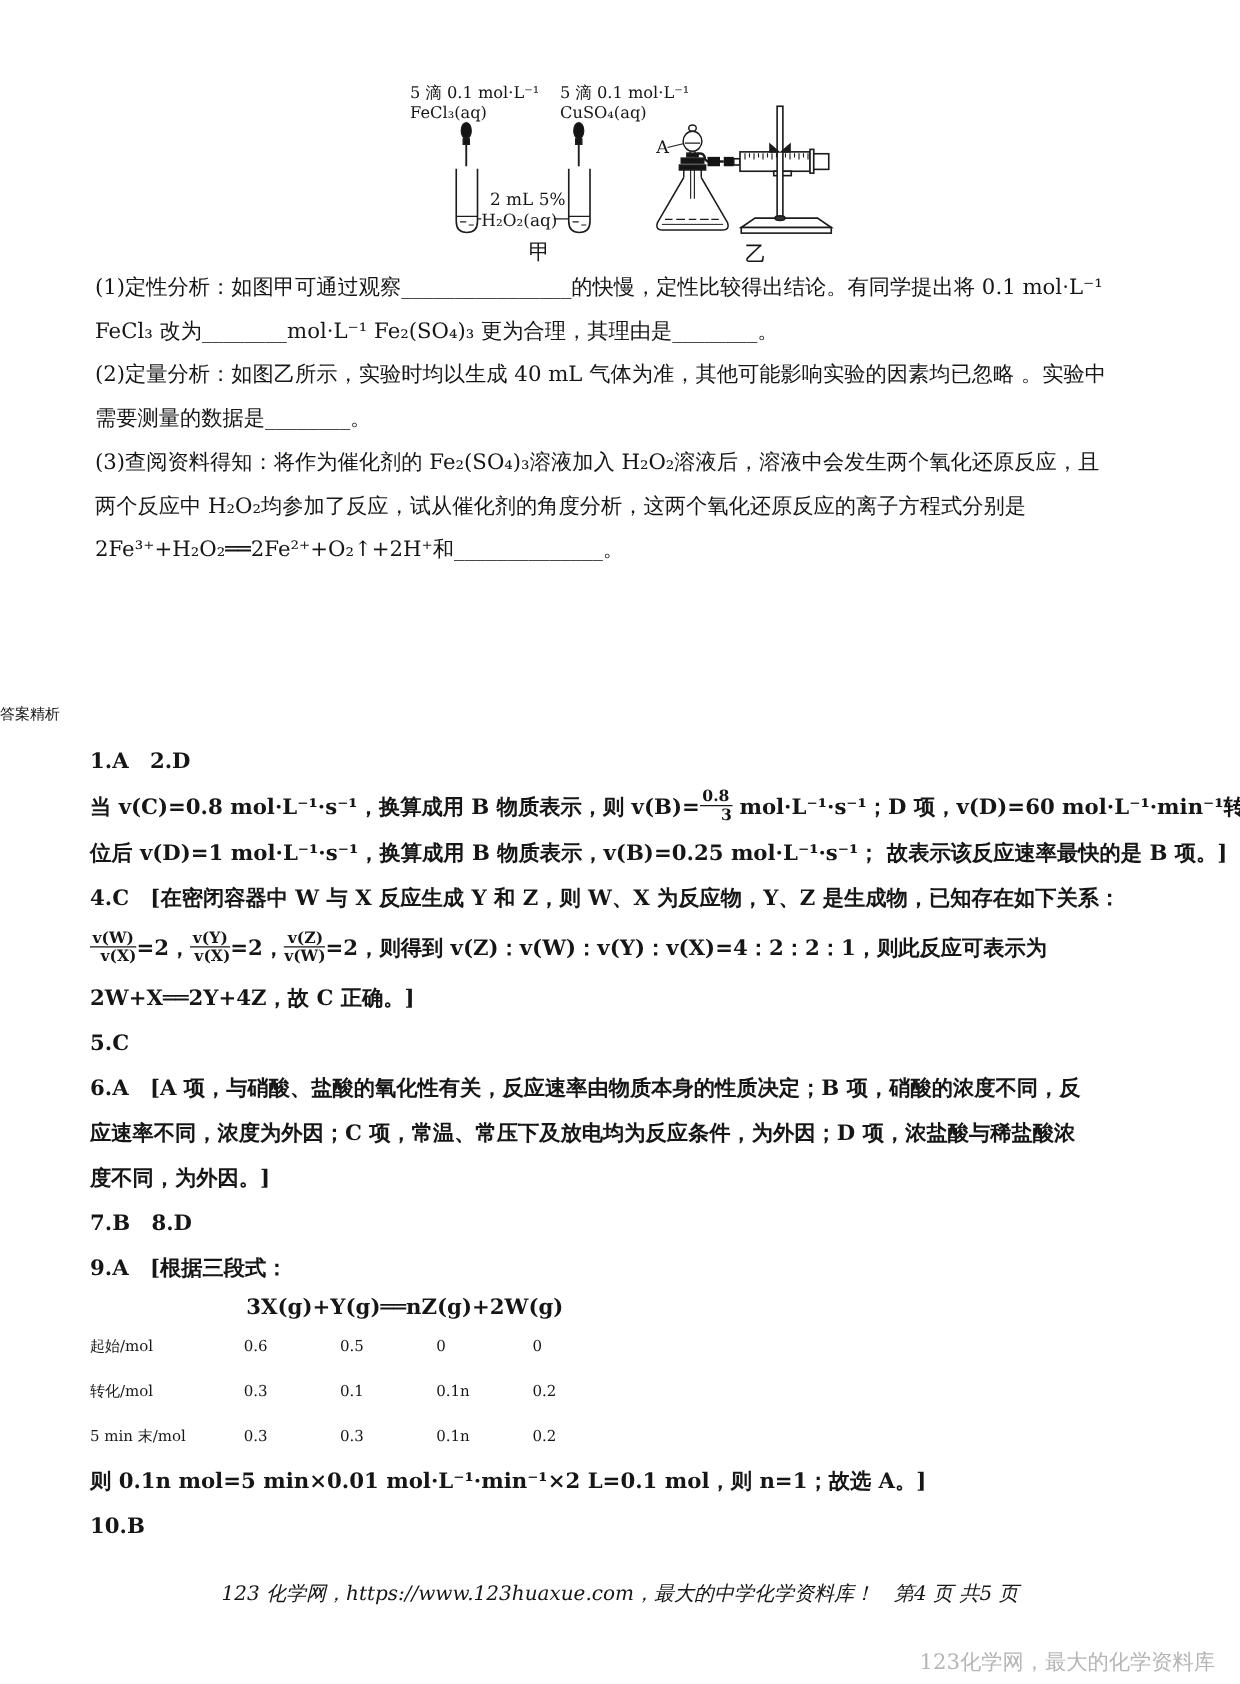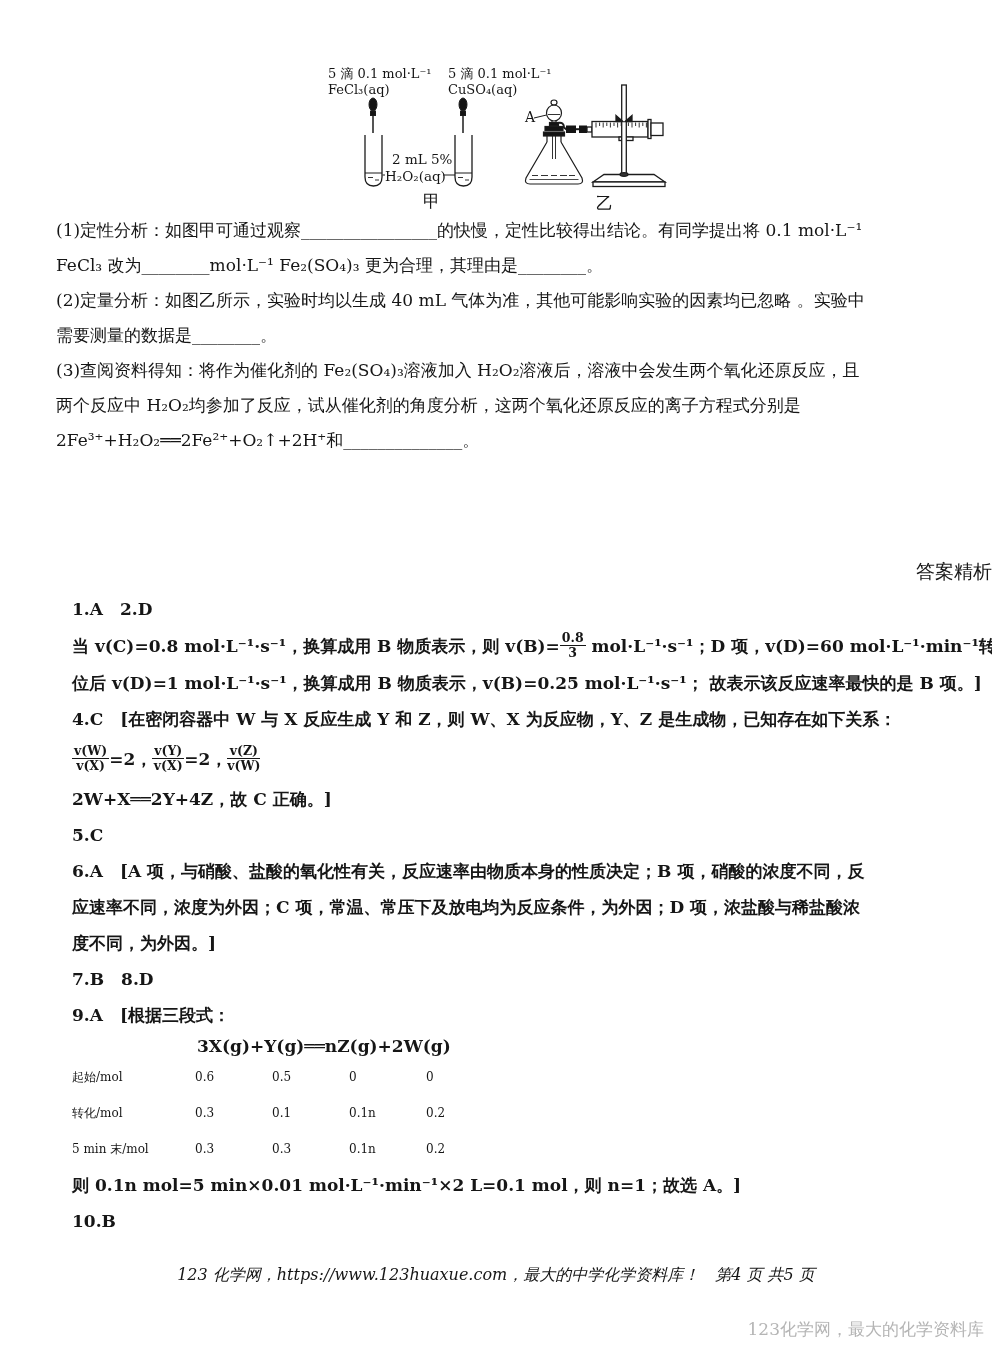--- a/index.html
+++ b/index.html
@@ -10,7 +10,7 @@
   }
   .diagram{position:absolute;left:326px;top:58px;width:342px;height:158px;}
   .diagram svg{display:block;}
-  .qtext{position:absolute;left:56px;top:213px;width:880px;}
+  .qtext{position:absolute;left:76px;top:213px;width:880px;}
   .line{white-space:nowrap;font-size:17px;}
   .qtext .line{height:35px;line-height:35px;}
   .ans-title{position:absolute;top:556px;left:0;right:0;height:30px;line-height:30px;

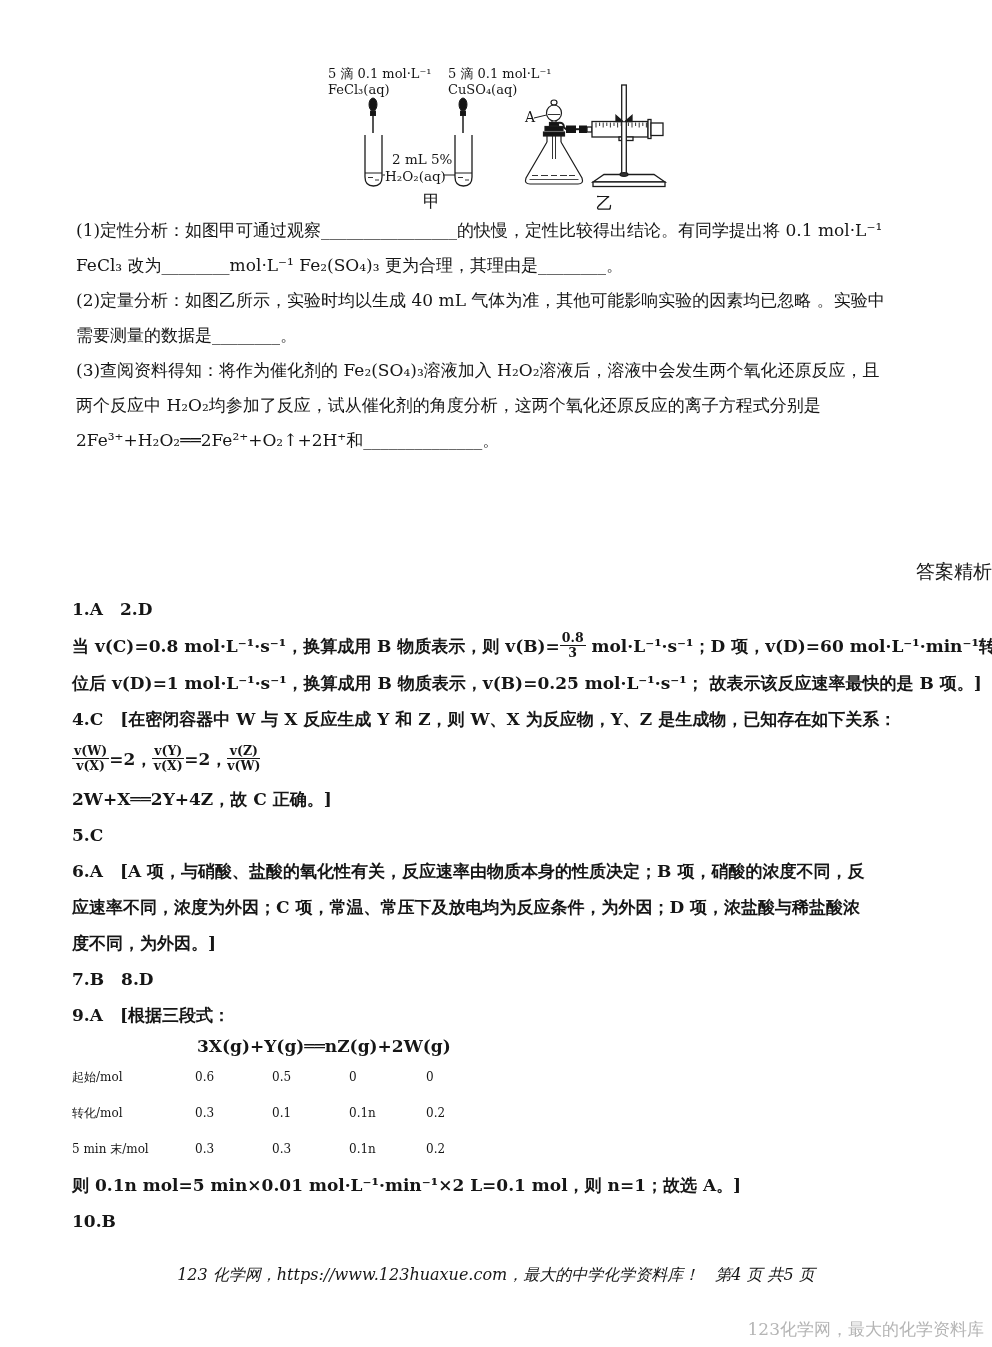--- a/index.html
+++ b/index.html
@@ -14,7 +14,7 @@
   .line{white-space:nowrap;font-size:17px;}
   .qtext .line{height:35px;line-height:35px;}
   .ans-title{position:absolute;top:556px;left:0;right:0;height:30px;line-height:30px;
-    text-align:right;font-size:19px;}
+    text-align:left;font-size:12px;}
   .answers{position:absolute;left:72px;top:591px;width:880px;}
   .answers .line{height:36px;line-height:36px;font-weight:bold;}
   .answers .line-med{height:38px;line-height:38px;}

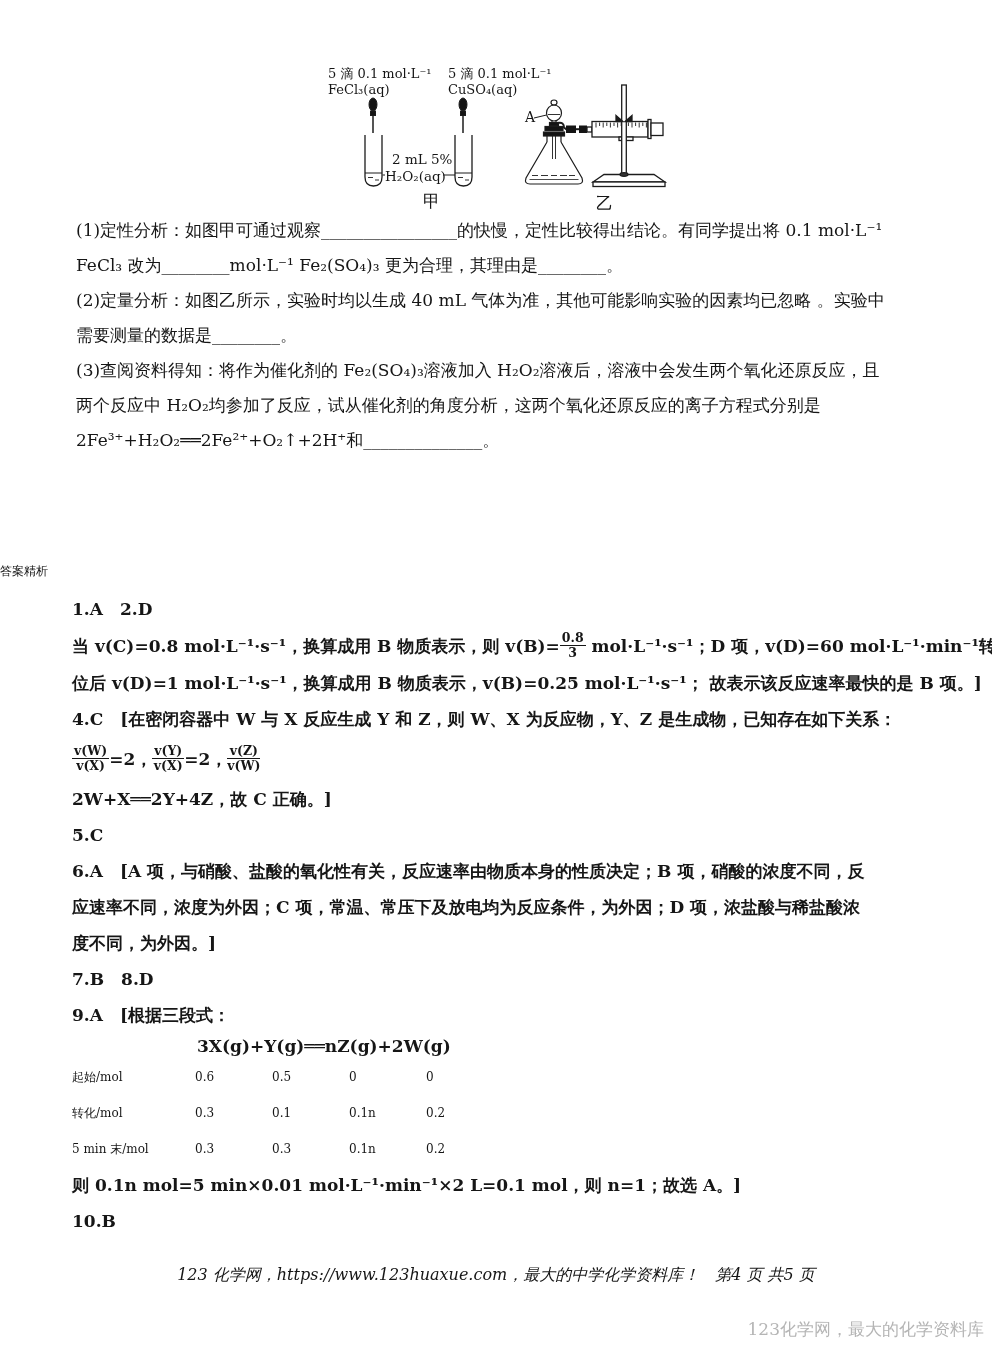--- a/index.html
+++ b/index.html
@@ -23,7 +23,7 @@
   .trow{display:flex;height:36px;line-height:36px;font-size:12px;white-space:nowrap;}
   .tcell-label{width:123px;}
   .tcell{width:77px;}
-  .frac{display:inline-block;vertical-align:middle;text-align:center;
+  .frac{display:inline-block;vertical-align:middle;text-align:right;
     font-size:12.5px;line-height:1.15;position:relative;top:-2px;}
   .frac span{display:block;}
   .frac .fnum{border-bottom:1px solid #161616;padding:0 2px;}

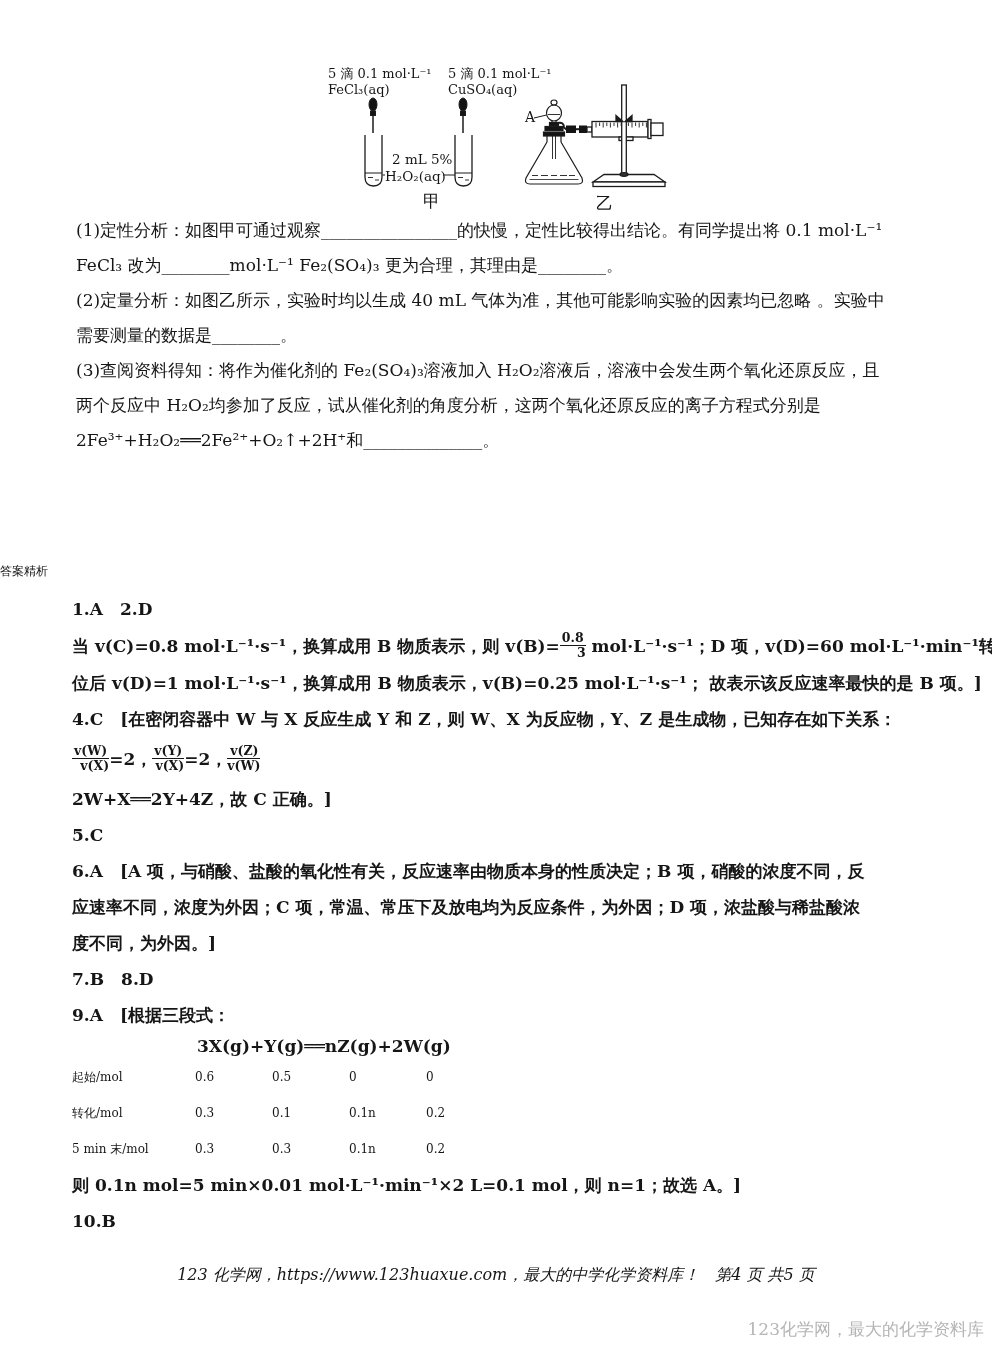--- a/index.html
+++ b/index.html
@@ -148,7 +148,7 @@
 
   <div class="line">4.C　[在密闭容器中 W 与 X 反应生成 Y 和 Z，则 W、X 为反应物，Y、Z 是生成物，已知存在如下关系：</div>
   <div class="line line-tall">
-    <span class="frac"><span class="fnum">v(W)</span><span class="fden">v(X)</span></span><span>=2，</span><span class="frac"><span class="fnum">v(Y)</span><span class="fden">v(X)</span></span><span>=2，</span><span class="frac"><span class="fnum">v(Z)</span><span class="fden">v(W)</span></span>
+    <span class="frac"><span class="fnum">v(W)</span><span class="fden">v(X)</span></span><span>=2，</span><span class="frac"><span class="fnum">v(Y)</span><span class="fden">v(X)</span></span><span>=2，</span><span class="frac"><span class="fnum">v(Z)</span><span class="fden">v(W)</span></span><span>=2，则得到 v(Z)：v(W)：v(Y)：v(X)=4：2：2：1，则此反应可表示为</span>
   </div>
   <div class="line">2W+X══2Y+4Z，故 C 正确。]</div>
 

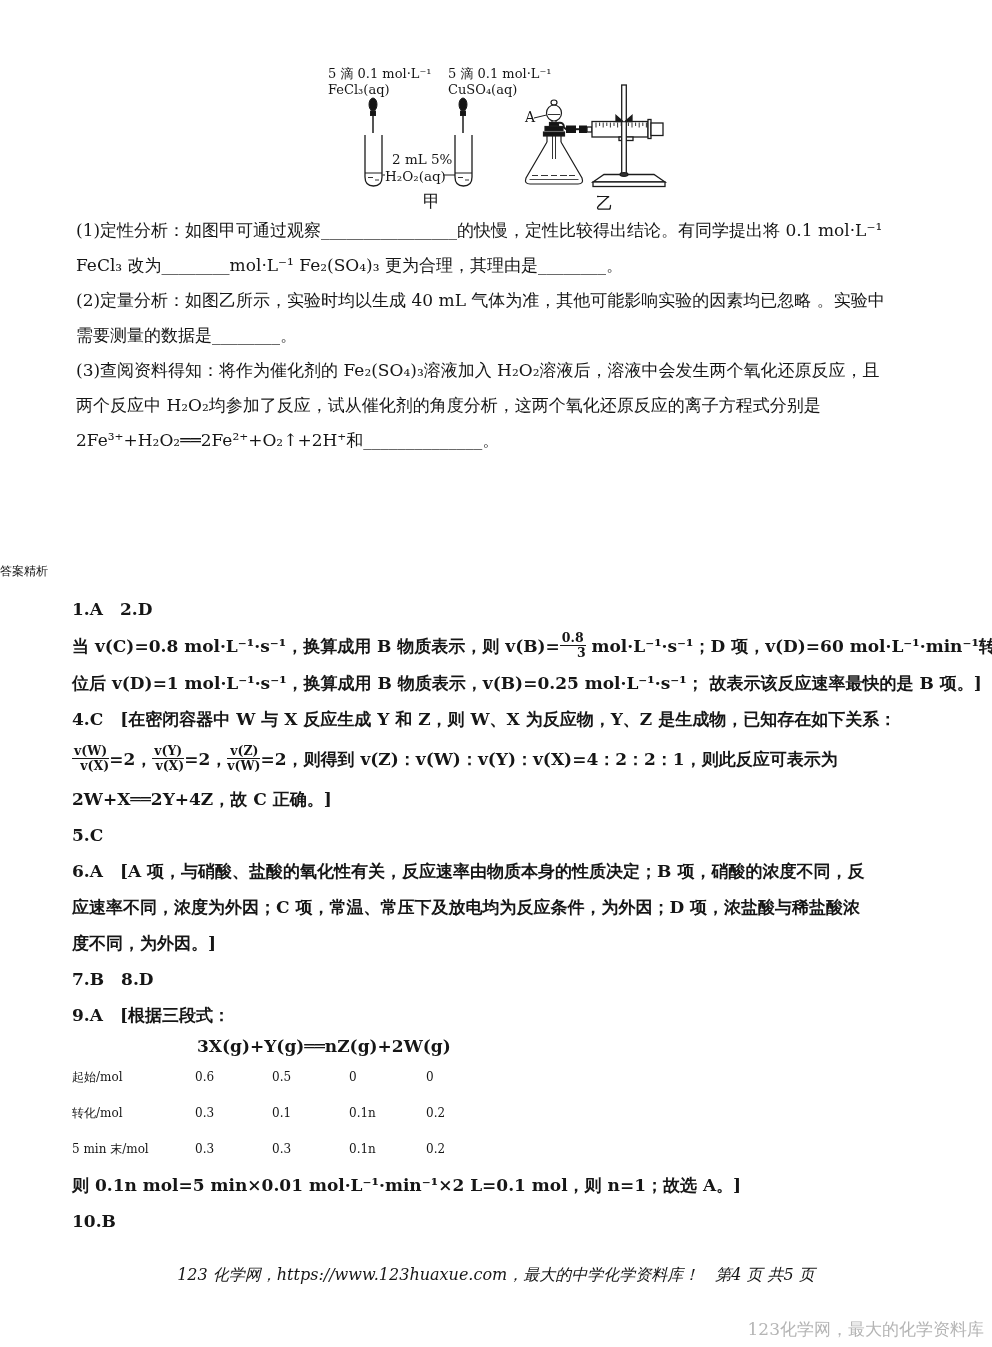--- a/index.html
+++ b/index.html
@@ -29,7 +29,7 @@
   .frac .fnum{border-bottom:1px solid #161616;padding:0 2px;}
   .footer{position:absolute;top:1262px;left:0;right:0;height:26px;line-height:26px;
     text-align:center;font-size:16px;white-space:nowrap;font-style:italic;}
-  .watermark{position:absolute;top:1318px;right:8px;font-size:17px;color:#b5b5b5;
+  .watermark{position:absolute;top:1318px;right:20px;font-size:17px;color:#b5b5b5;
     white-space:nowrap;}
   svg text{font-family:"DejaVu Serif","Liberation Serif",serif;fill:#161616;}
 </style>

